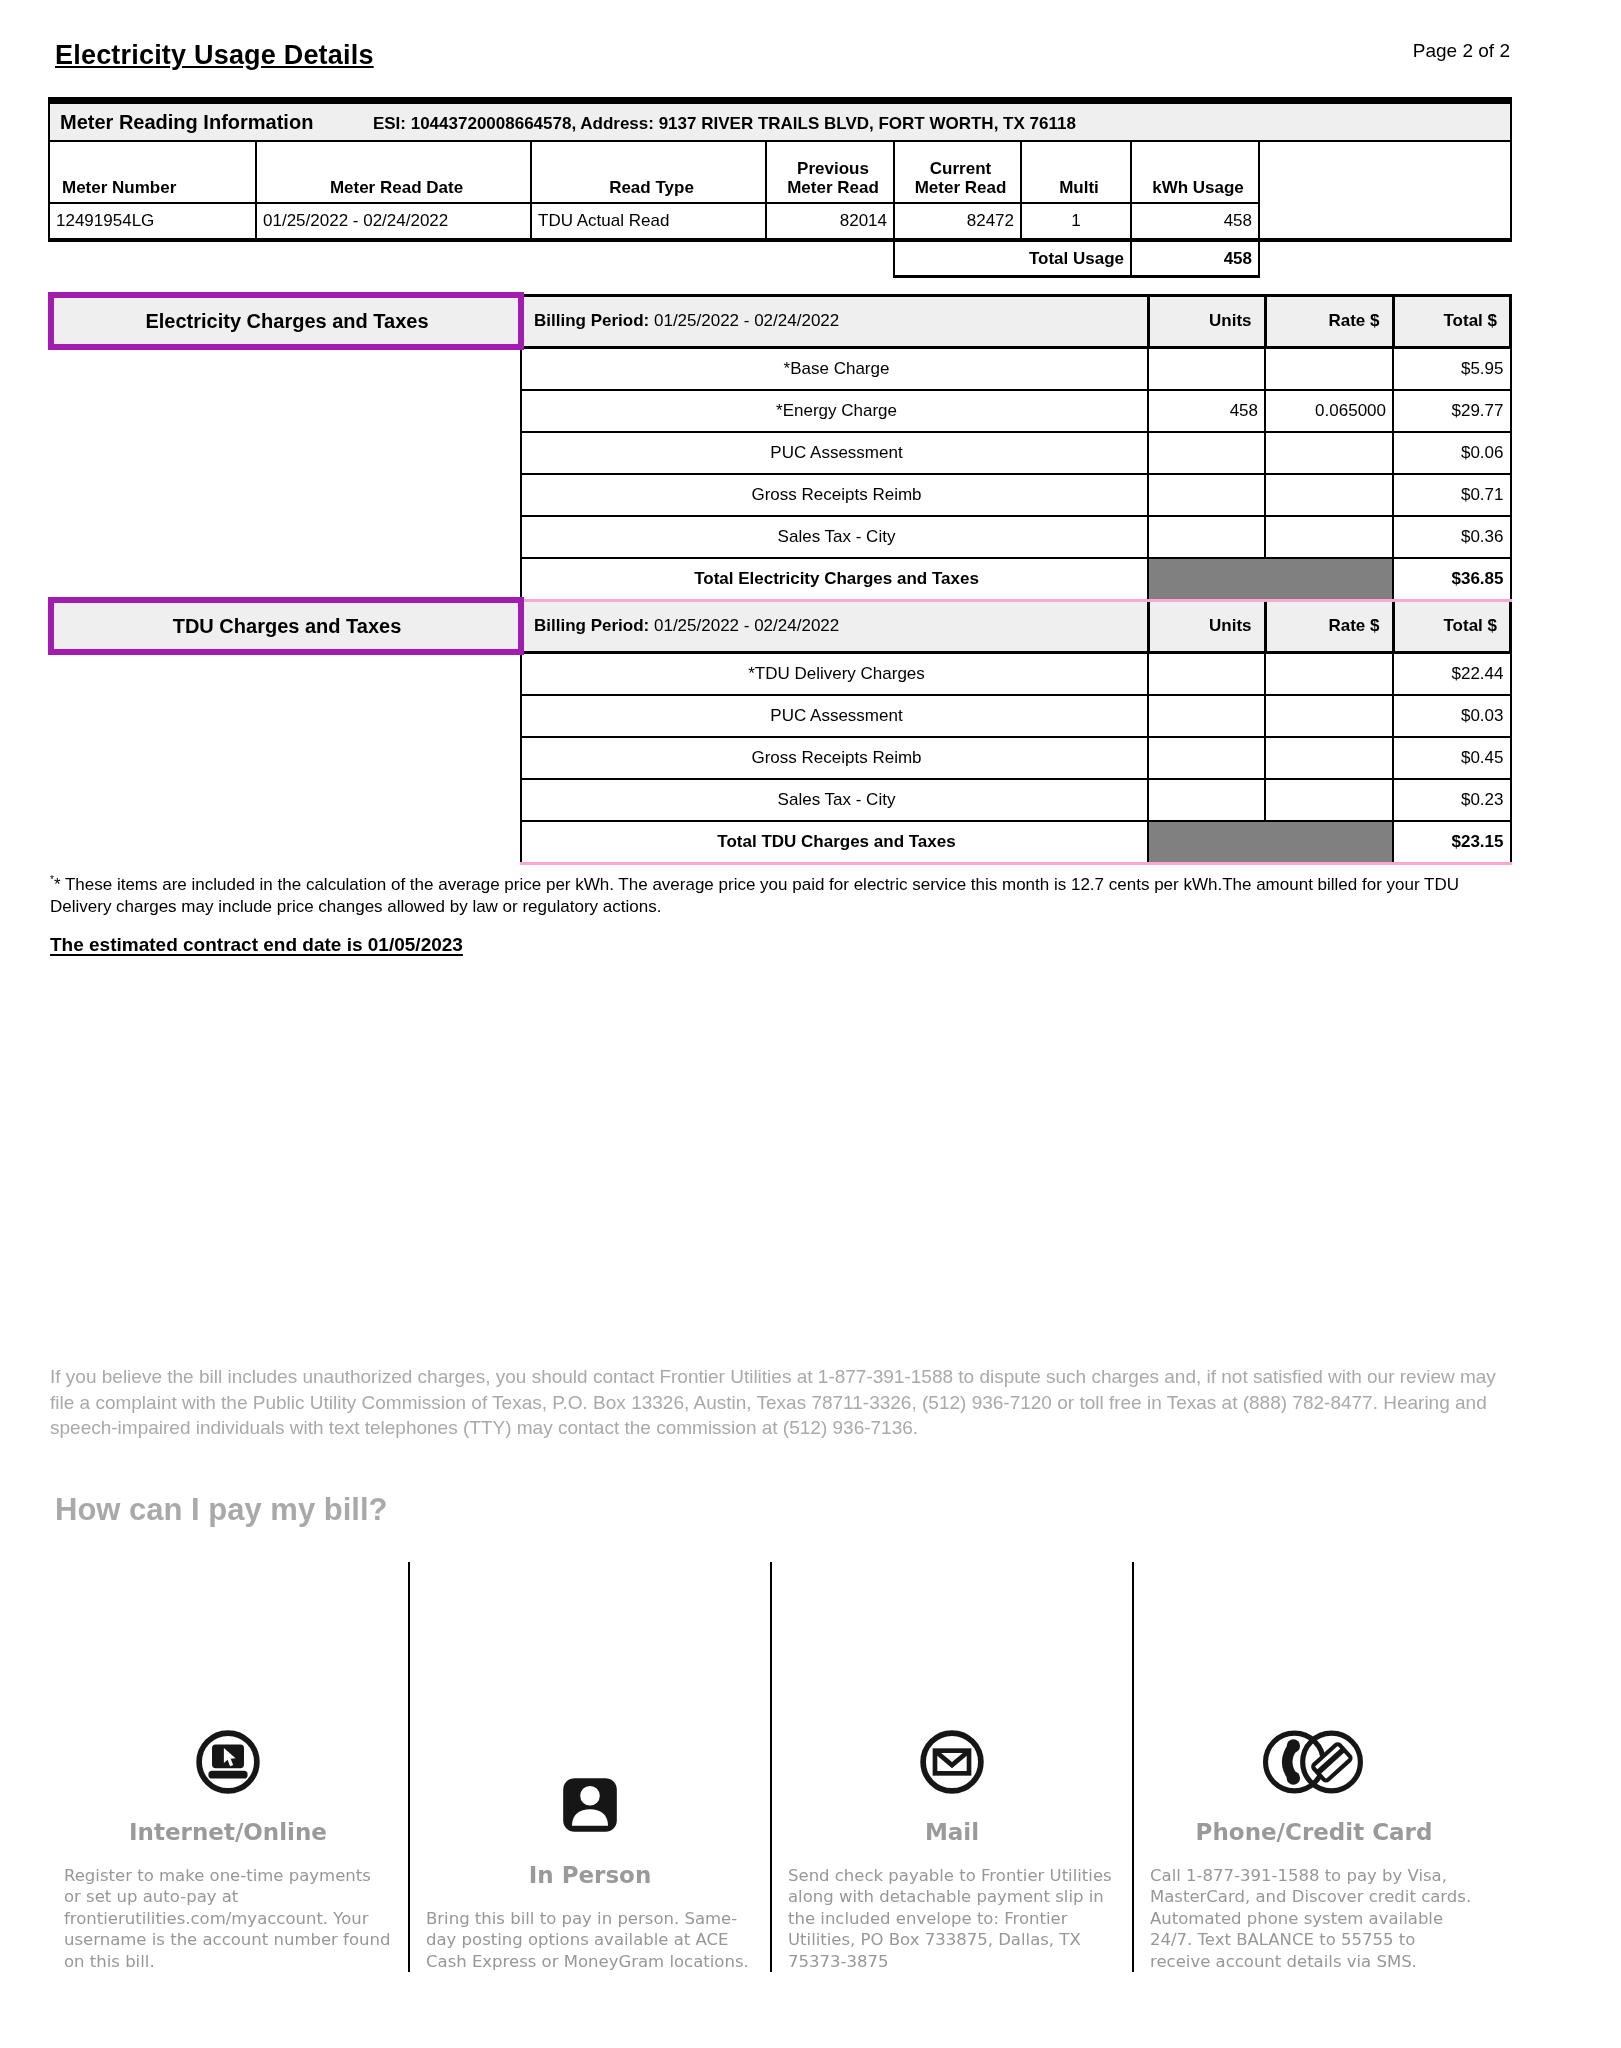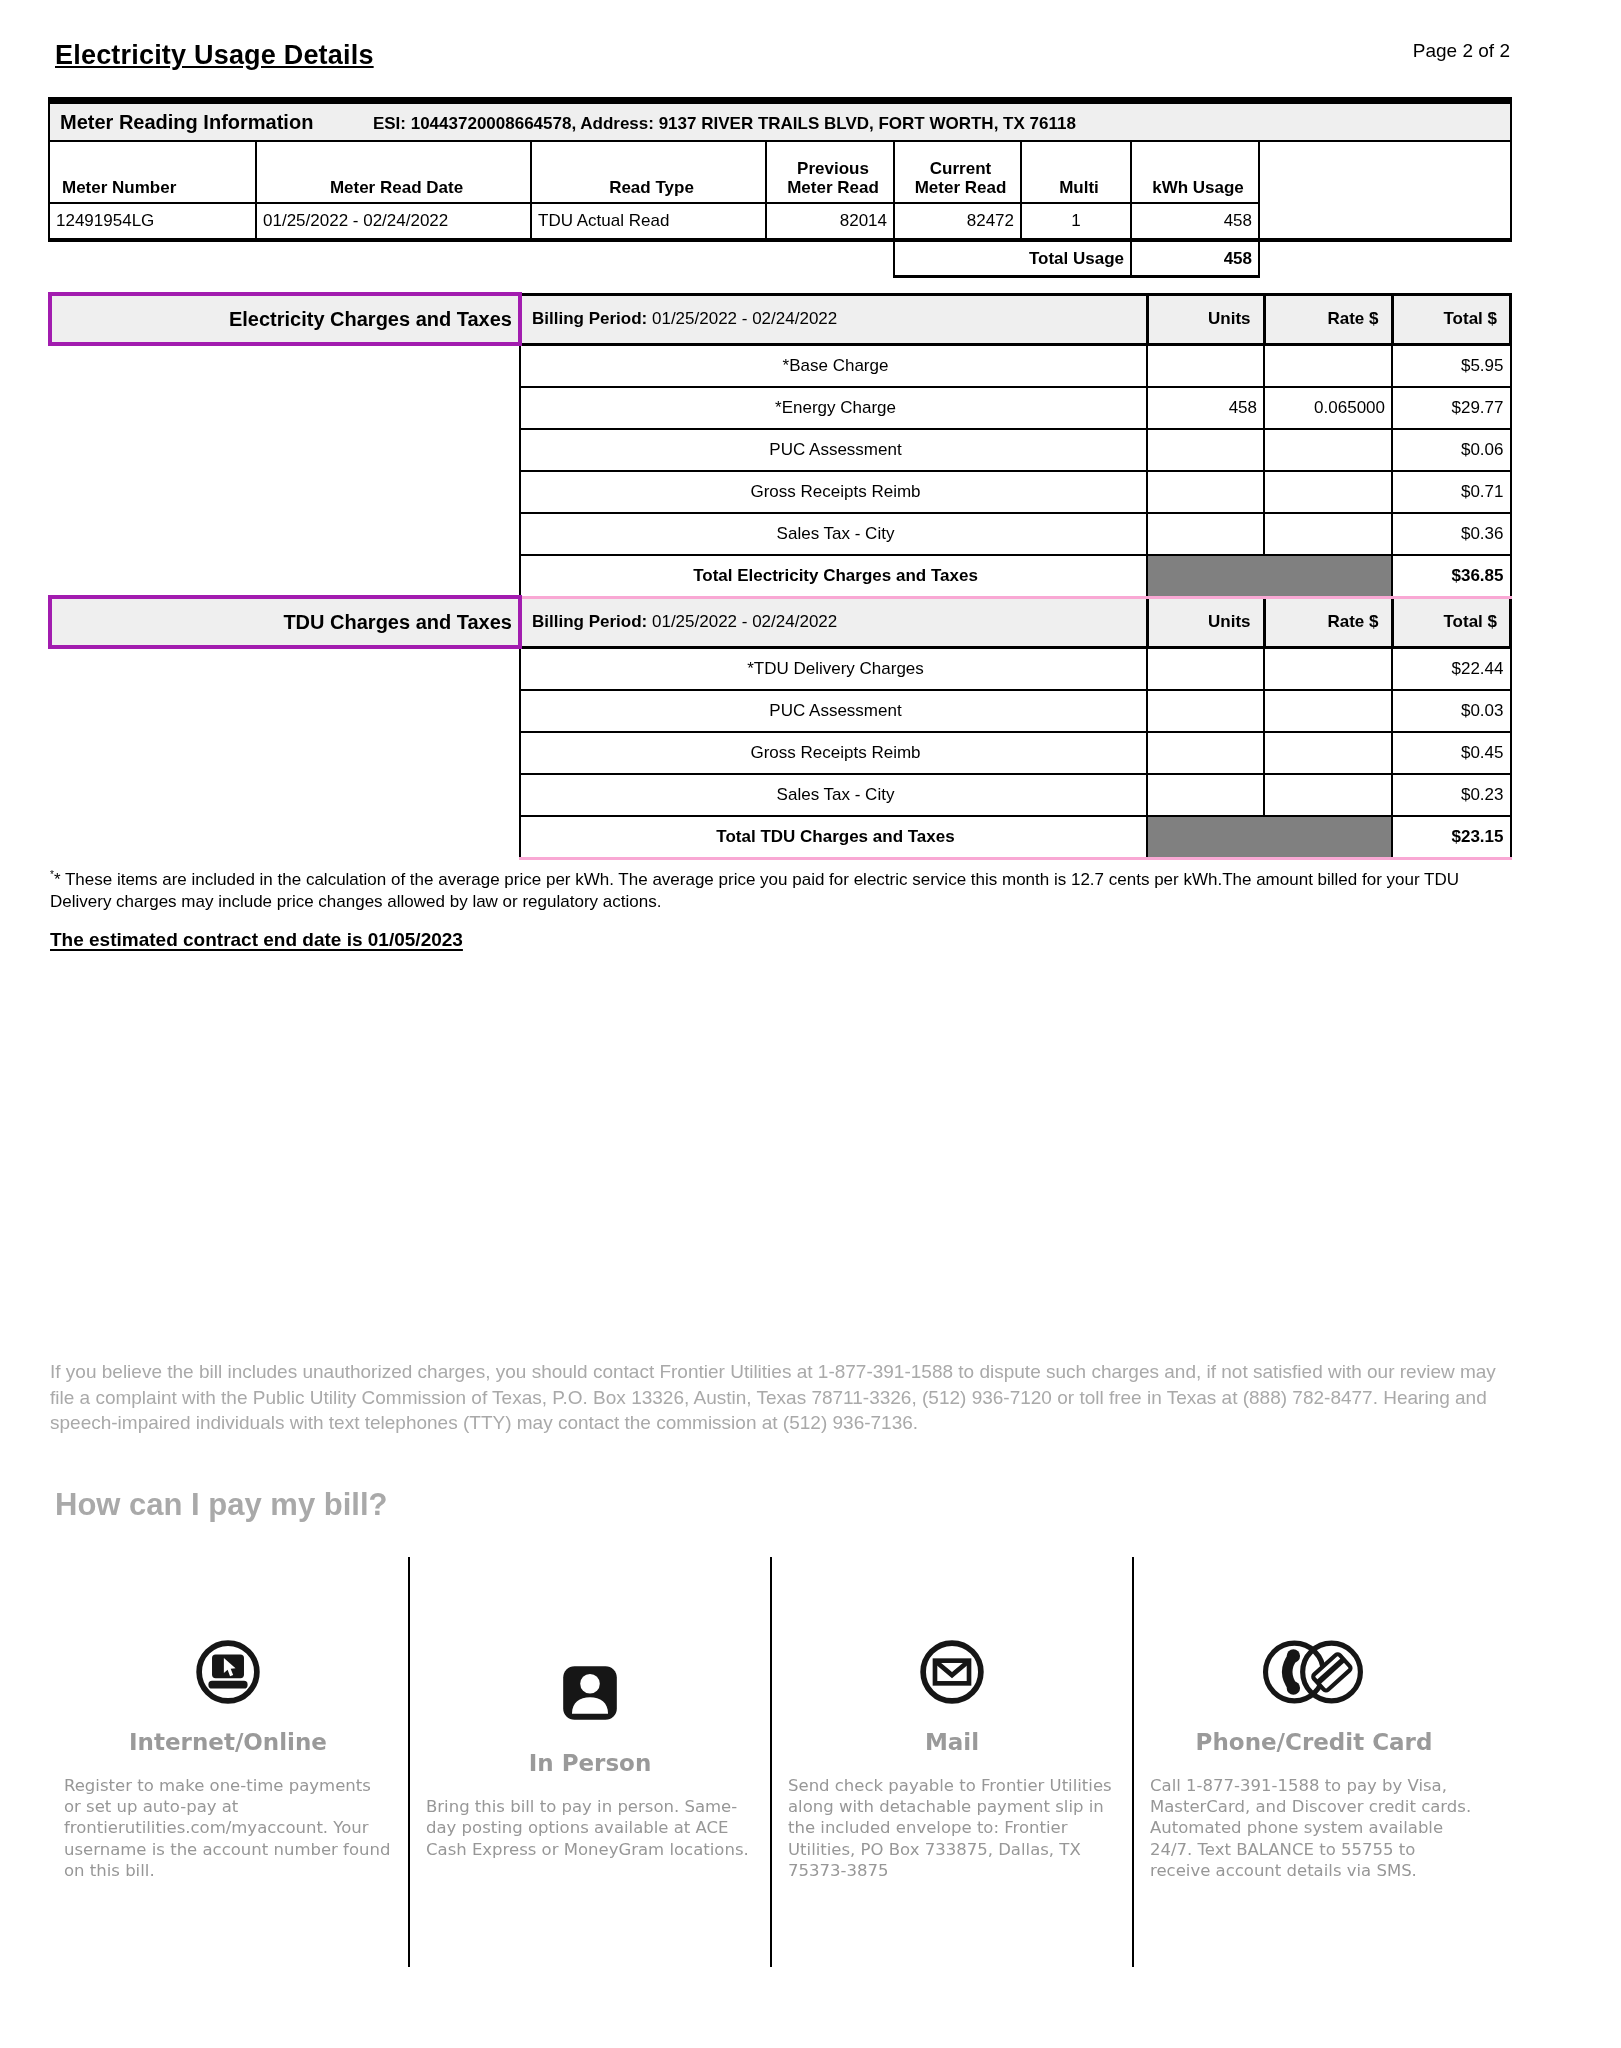--- a/index.html
+++ b/index.html
@@ -39,8 +39,8 @@
 
   .charges-table { width:1464px; margin-top:14px; }
   .charges-table .sec-label {
-    background:#efefef; border:4px solid #a21caf; font-weight:bold; font-size:20px;
-    text-align:right; padding-left:8px; height:46px; vertical-align:middle;
+    background:#efefef; border:6px solid #a21caf; font-weight:bold; font-size:20px;
+    text-align:center; padding-left:8px; height:46px; vertical-align:middle;
   }
   .charges-table .sec-billing { background:#efefef; border:3px solid #000; border-left:2px solid #000; text-align:left; padding-left:10px; }
   .charges-table .sec-col { background:#efefef; border:3px solid #000; border-left:2px solid #000; font-weight:bold; text-align:right; padding-right:12px; }

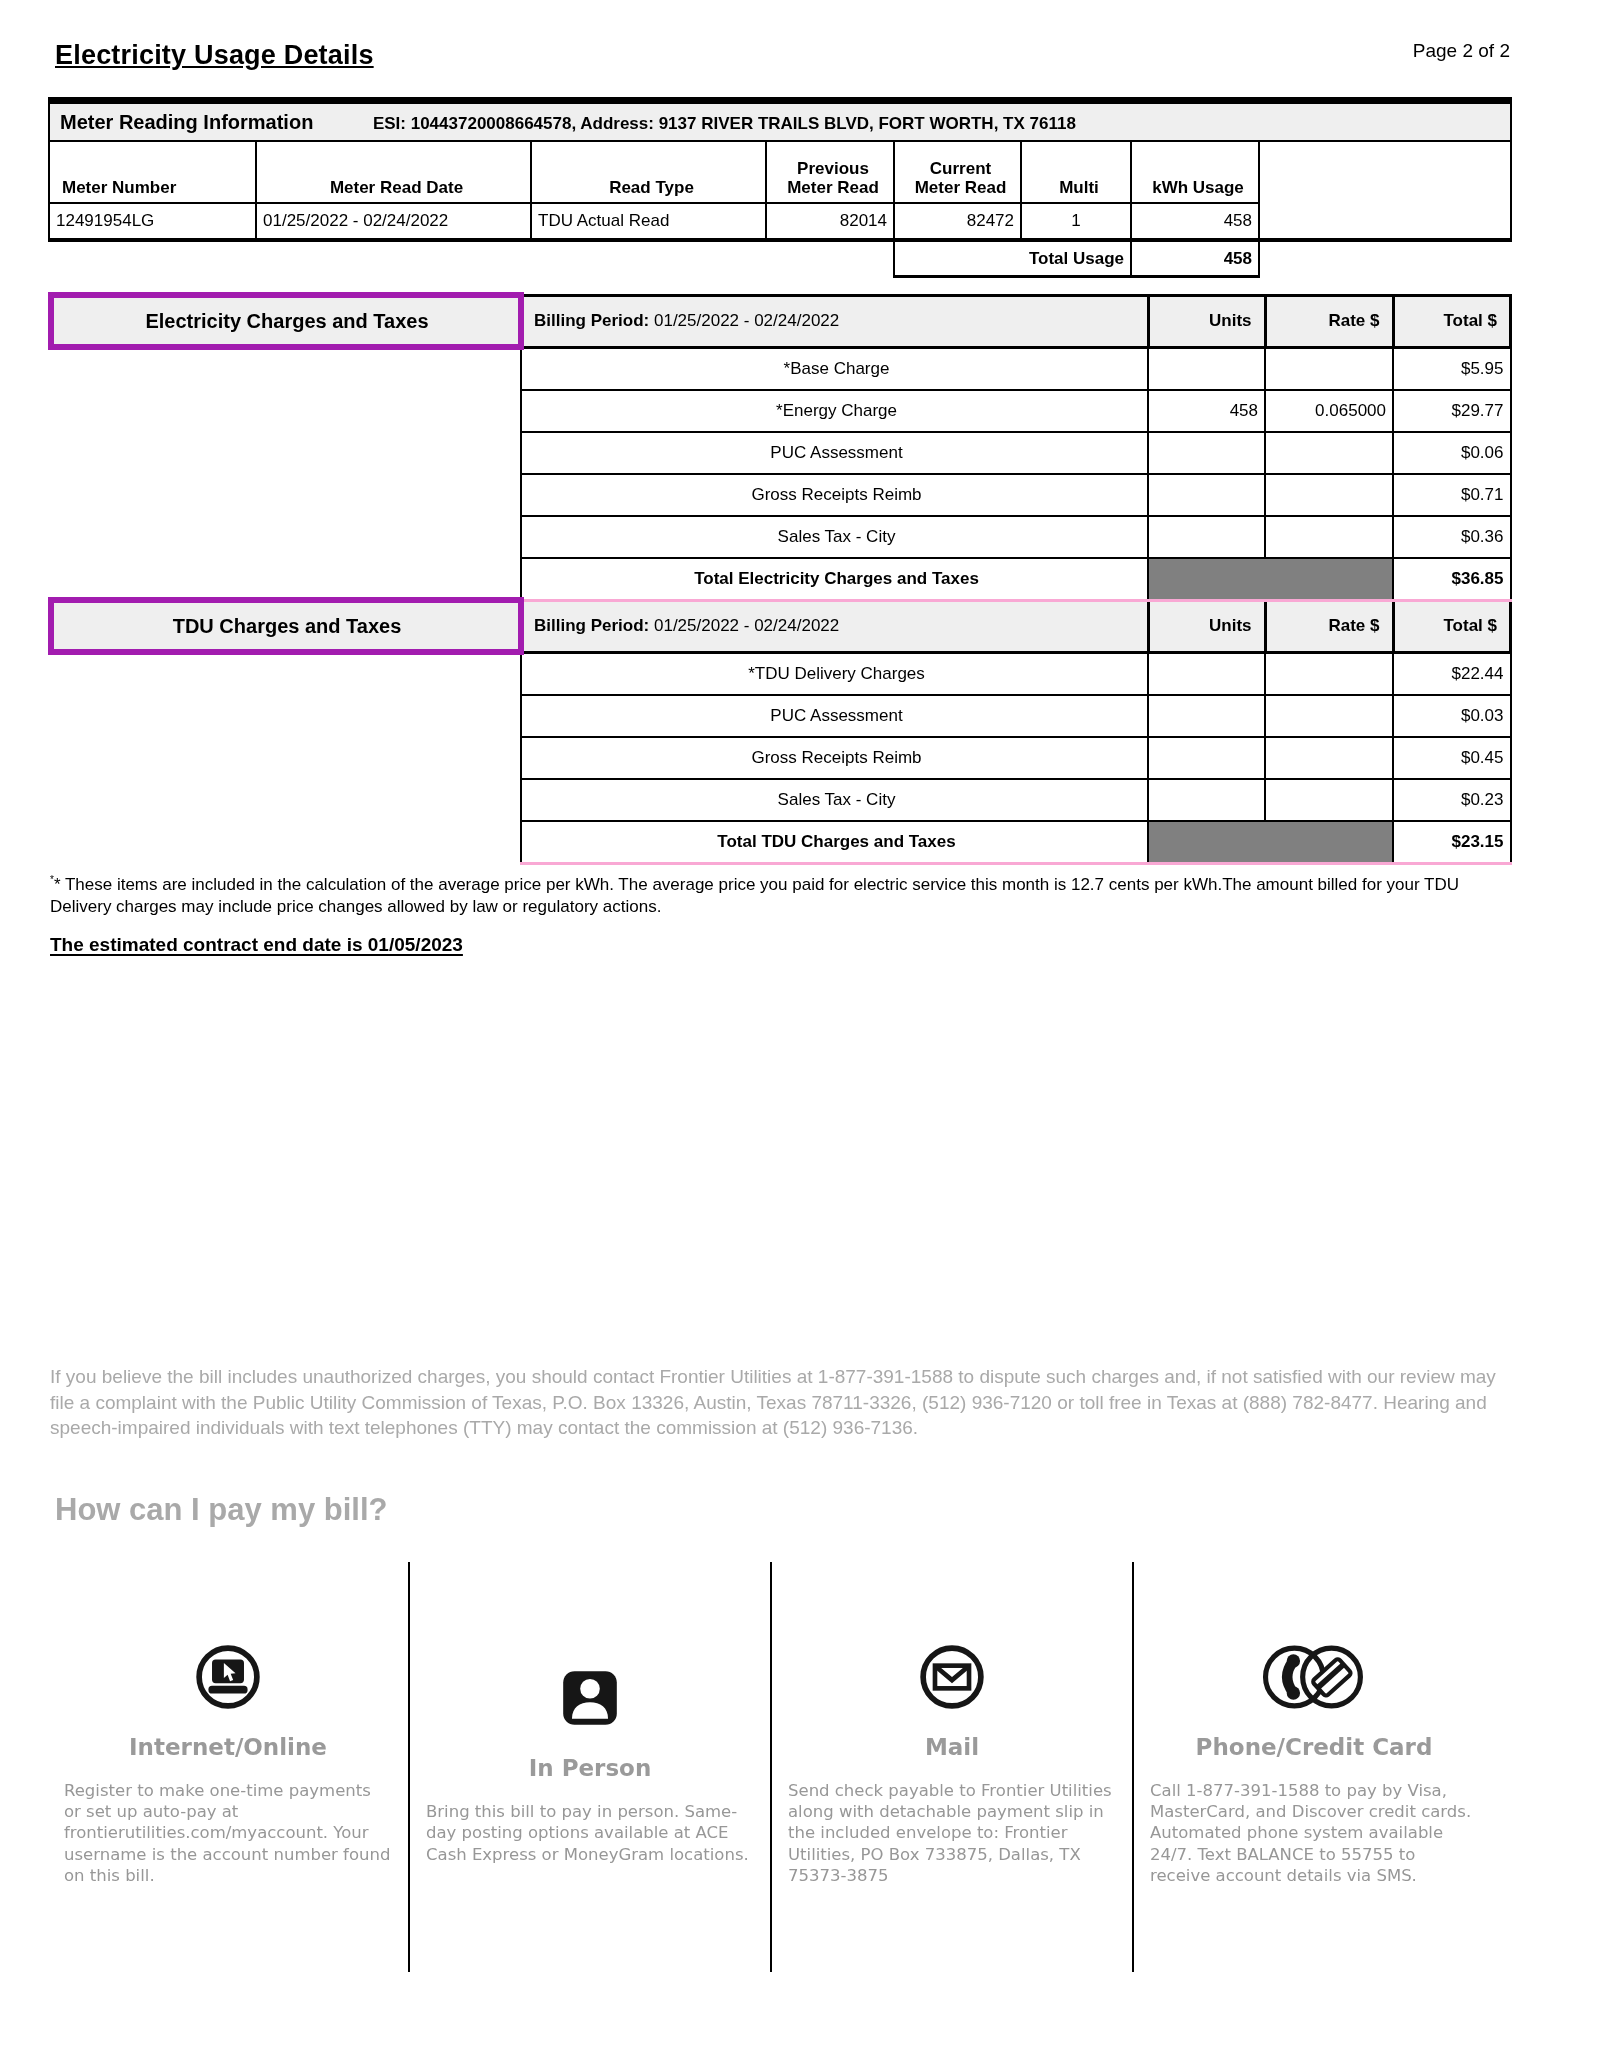--- a/index.html
+++ b/index.html
@@ -63,7 +63,7 @@
 
   
   .pay-heading { margin-top:52px; margin-left:7px; font-size:31px; font-weight:bold; color:#a9a9a9; }
-  .pay-grid { display:flex; margin-top:28px; width:1464px; align-items:center; }
+  .pay-grid { display:flex; margin-top:28px; width:1464px; align-items:flex-end; }
   .pay-col { width:360px; display:flex; flex-direction:column; align-items:center; }
   .pay-divider { width:2px; background:#000; height:410px; margin-top:6px; flex:none; }
   .pay-icon { height:70px; display:flex; align-items:center; justify-content:center; }

